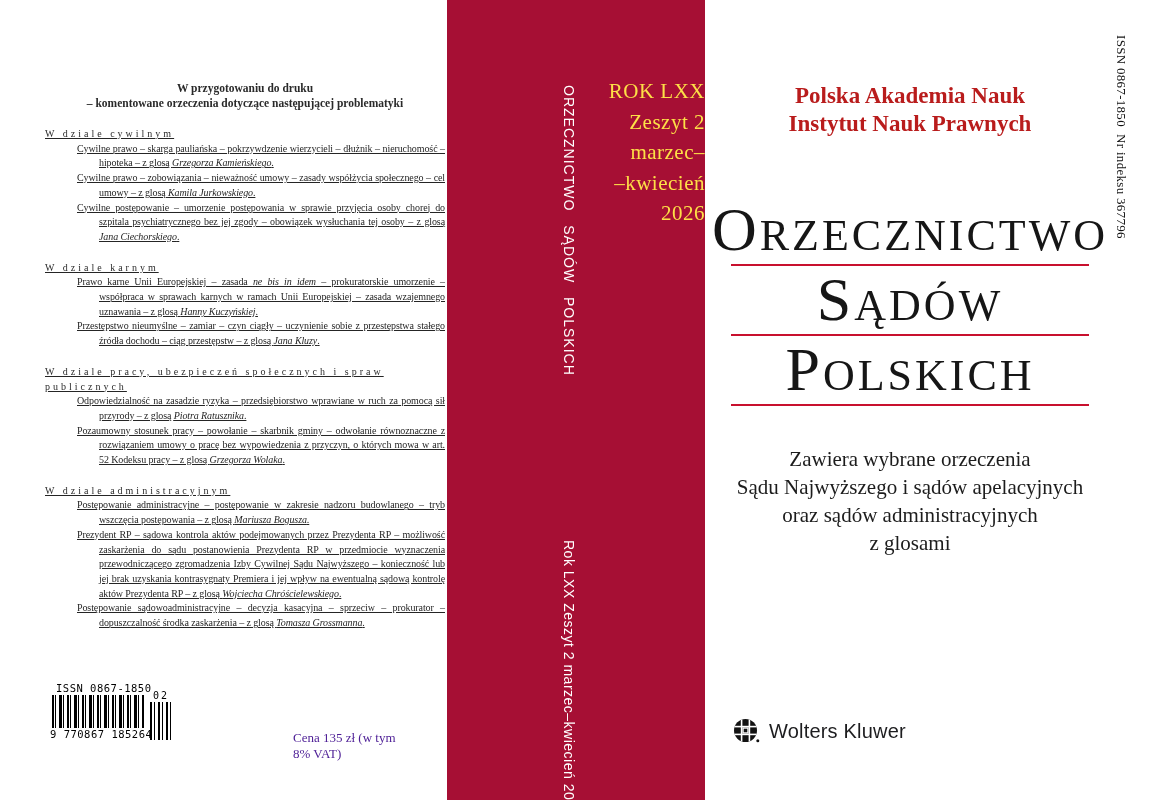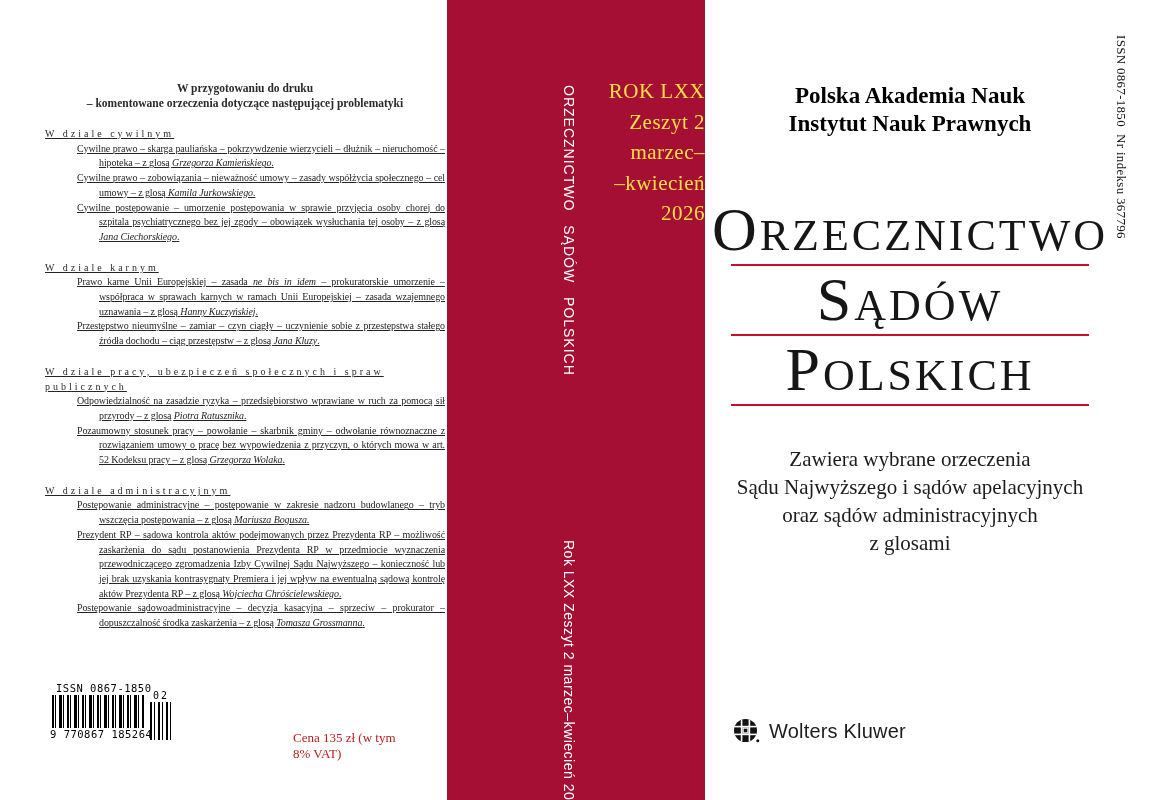--- a/index.html
+++ b/index.html
@@ -132,7 +132,7 @@
   </div>
 
   <div class="front-cover">
-    <div class="fc-publisher" id="fc-publisher" style="color: #000000;">
+    <div class="fc-publisher" id="fc-publisher" style="color: #b91c1c;">
       <div>Polska Akademia Nauk</div>
       <div>Instytut Nauk Prawnych</div>
     </div>

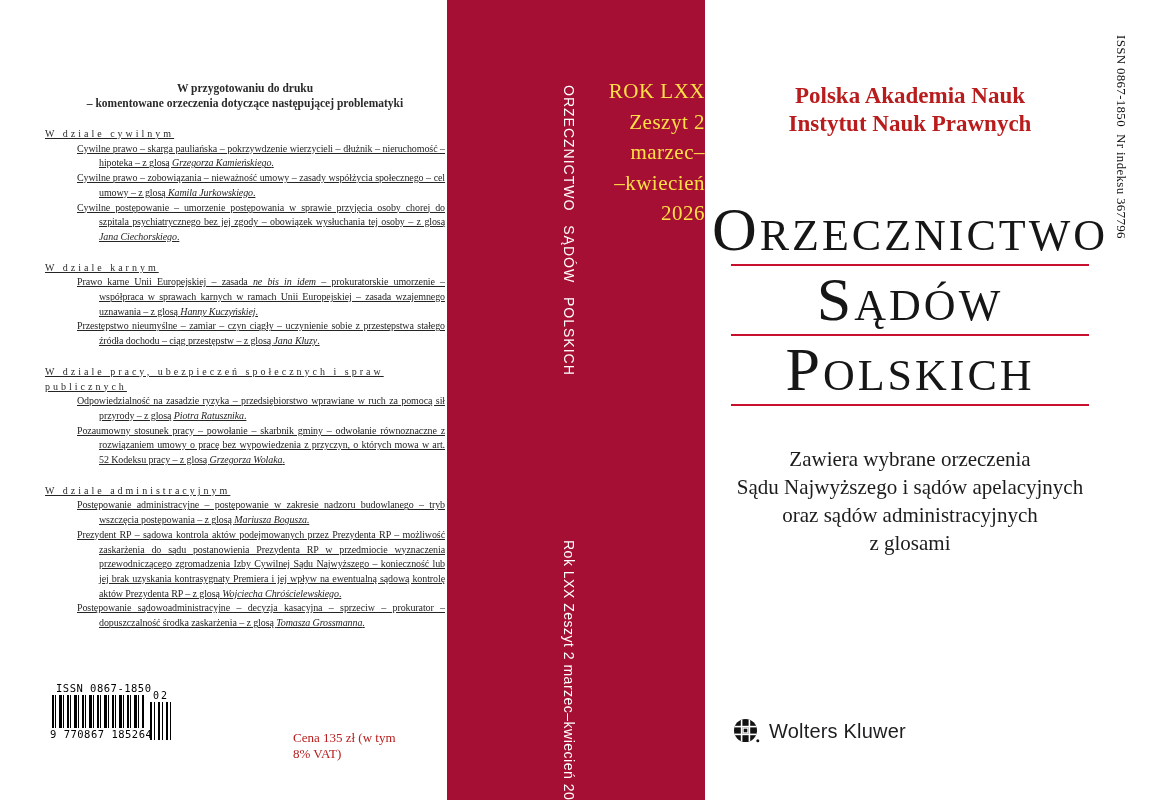--- a/index.html
+++ b/index.html
@@ -36,7 +36,7 @@
   .ean-addon-bars { margin-top:1px; width:22px; height:38px;
               background:repeating-linear-gradient(90deg,
                  #000 0 2px, #fff 2px 4px, #000 4px 5px, #fff 5px 8px); }
-  .bc-price { position:absolute; left:293px; top:730px; font-size:13px; color:#b91c1c; }
+  .bc-price { position:absolute; left:293px; top:730px; font-size:13px; color:#4c1d95; }
 
   
   .spine-panel { position:absolute; left:447px; top:0; width:258px; height:800px; }

